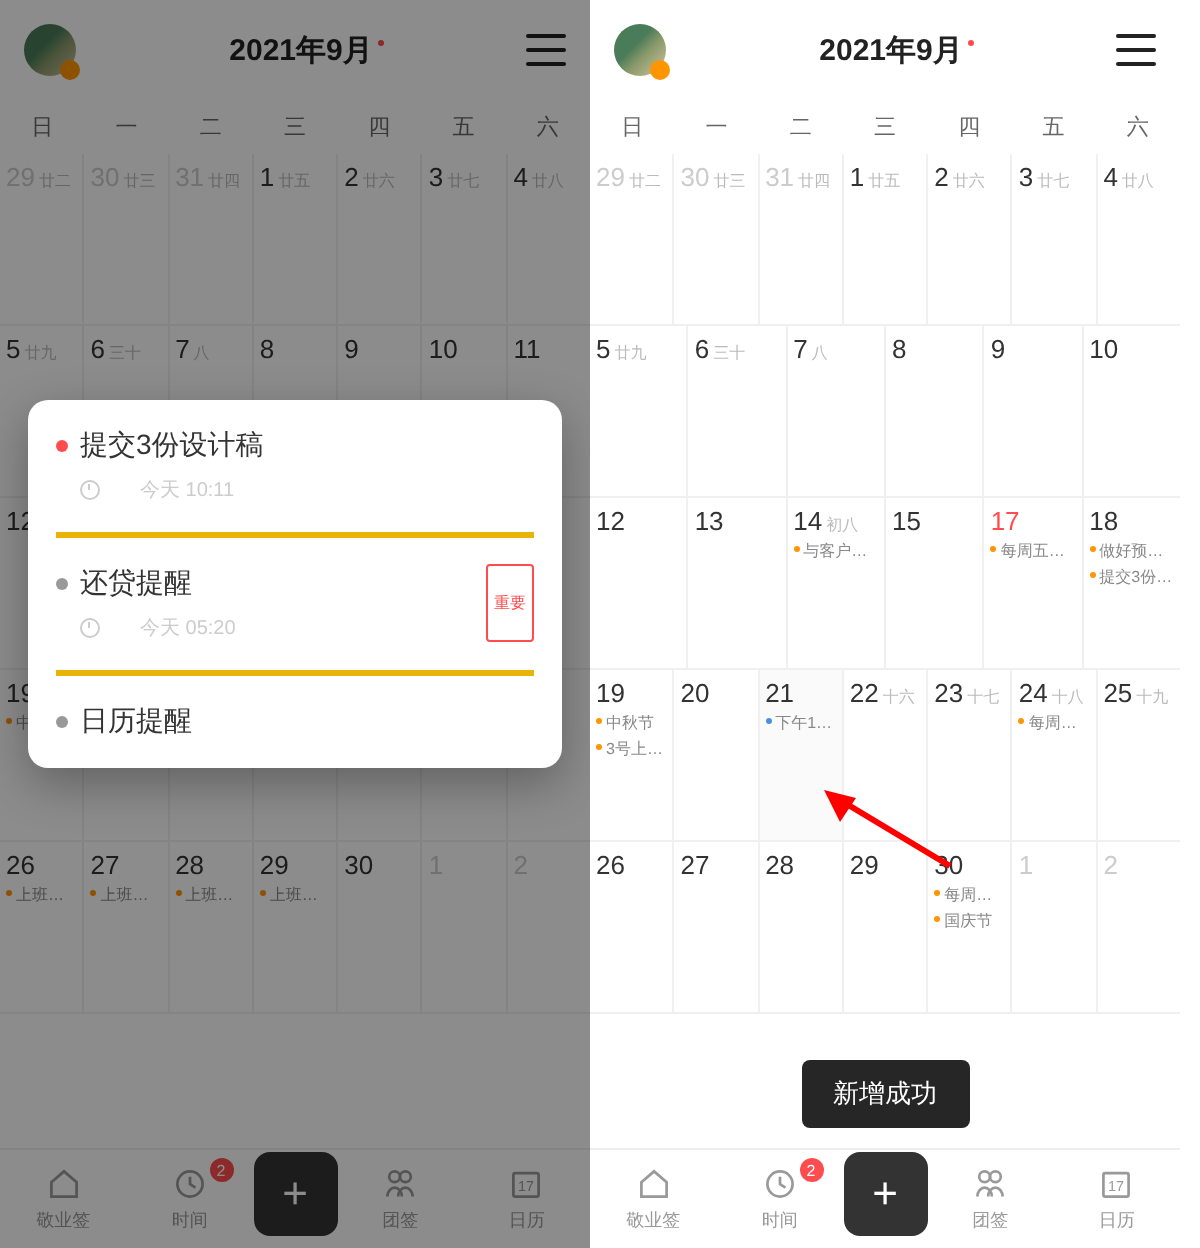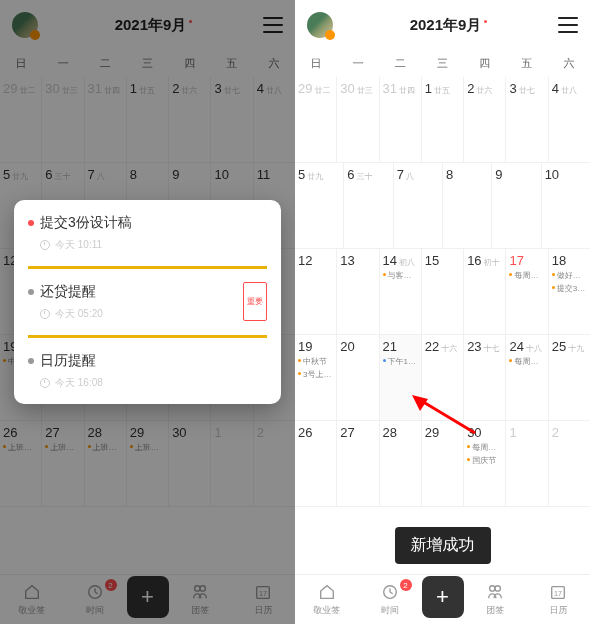--- a/index.html
+++ b/index.html
@@ -43,7 +43,7 @@
 .popup-item:nth-child(1) .ttl::before{background:#ff4d4f}
 .popup-item:nth-child(2) .ttl::before{background:#999}
 .popup-item:nth-child(3) .ttl::before{background:#999}
-.popup-item .time{font-size:10px;color:#ccc;margin-top:6px;padding-left:12px;display:flex;align-items:center;gap:5px}
+.popup-item .time{font-size:10px;color:#ccc;margin-top:6px;padding-left:12px;display:flex;align-items:center;gap:20px}
 .popup-item .tag{position:absolute;right:0;bottom:14px;font-size:8px;color:#ff4d4f;border:1px solid #ff4d4f;padding:13px 3px;border-radius:2px}
 .clock-ico{width:10px;height:10px;border:1px solid #ccc;border-radius:50%;position:relative;display:inline-block}
 .clock-ico::after{content:"";position:absolute;top:1px;left:3px;width:1px;height:3px;background:#ccc}

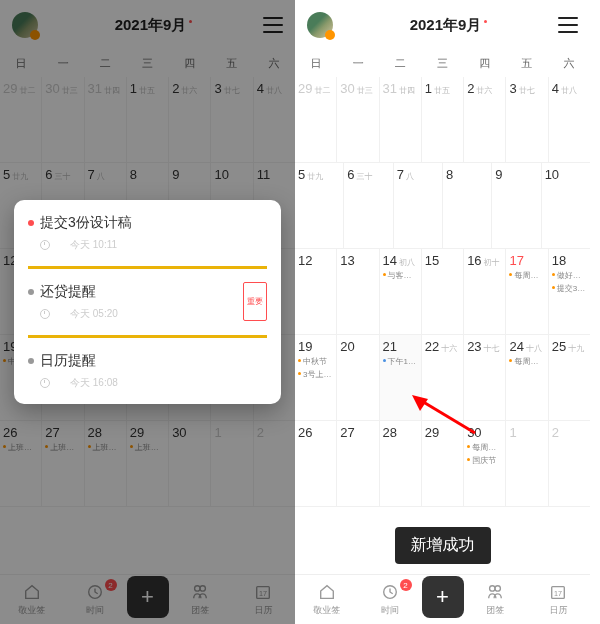--- a/index.html
+++ b/index.html
@@ -227,7 +227,6 @@
         <div class="cell"><span class="dn">13</span></div>
         <div class="cell"><span class="dn">14</span><span class="lunar">初八</span><div class="evt">与客户对…</div></div>
         <div class="cell"><span class="dn">15</span></div>
-        <div class="cell"><span class="dn">16</span><span class="lunar">初十</span></div>
         <div class="cell"><span class="dn red">17</span><div class="evt">每周五提…</div></div>
         <div class="cell"><span class="dn">18</span><div class="evt">做好预习…</div><div class="evt">提交3份…</div></div>
       </div>

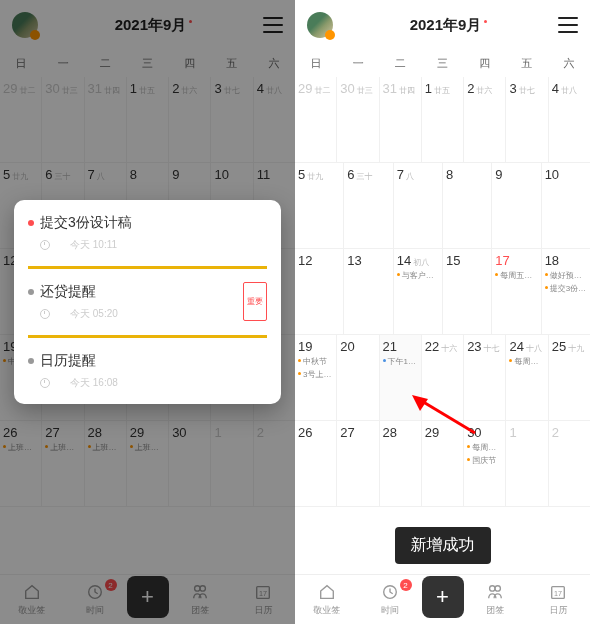--- a/index.html
+++ b/index.html
@@ -177,10 +177,6 @@
       </div>
       <div class="popup-item">
         <div class="ttl">日历提醒</div>
-        <div class="time">
-          <span class="clock-ico"></span>
-          <span>今天 16:08</span>
-        </div>
       </div>
     </div>
 </div>

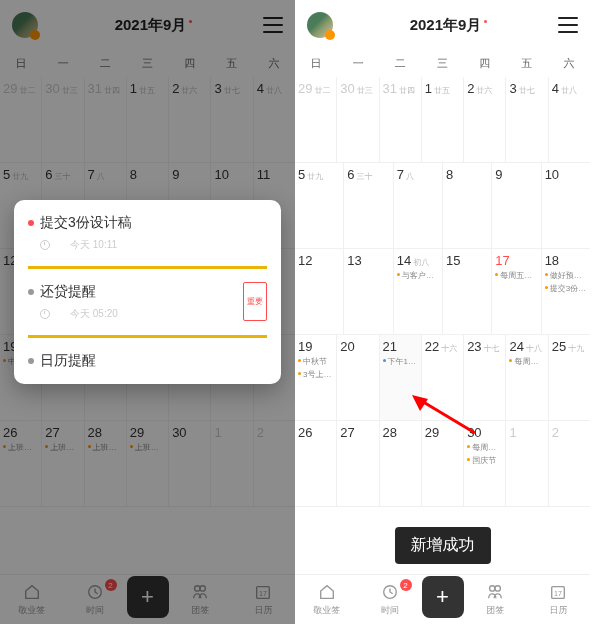--- a/index.html
+++ b/index.html
@@ -28,7 +28,7 @@
 .cell .evt.blue::before{background:#4a90e2}
 .cell.today{background:#fafafa}
 .arrow{position:absolute;width:70px;height:40px;pointer-events:none}
-.toast{position:absolute;bottom:60px;left:50%;transform:translateX(-50%);background:rgba(0,0,0,0.85);color:#fff;font-size:16px;padding:8px 16px;border-radius:4px}
+.toast{position:absolute;bottom:60px;left:50%;transform:translateX(-50%);background:rgba(0,0,0,0.85);color:#fff;font-size:13px;padding:8px 16px;border-radius:4px}
 .tabbar{position:absolute;bottom:0;left:0;right:0;height:50px;display:flex;align-items:center;border-top:1px solid #eee;background:#fff}
 .tab{flex:1;display:flex;flex-direction:column;align-items:center;gap:2px;font-size:9px;color:#999;position:relative}
 .tab .ico{width:20px;height:20px;display:flex;align-items:center;justify-content:center}

